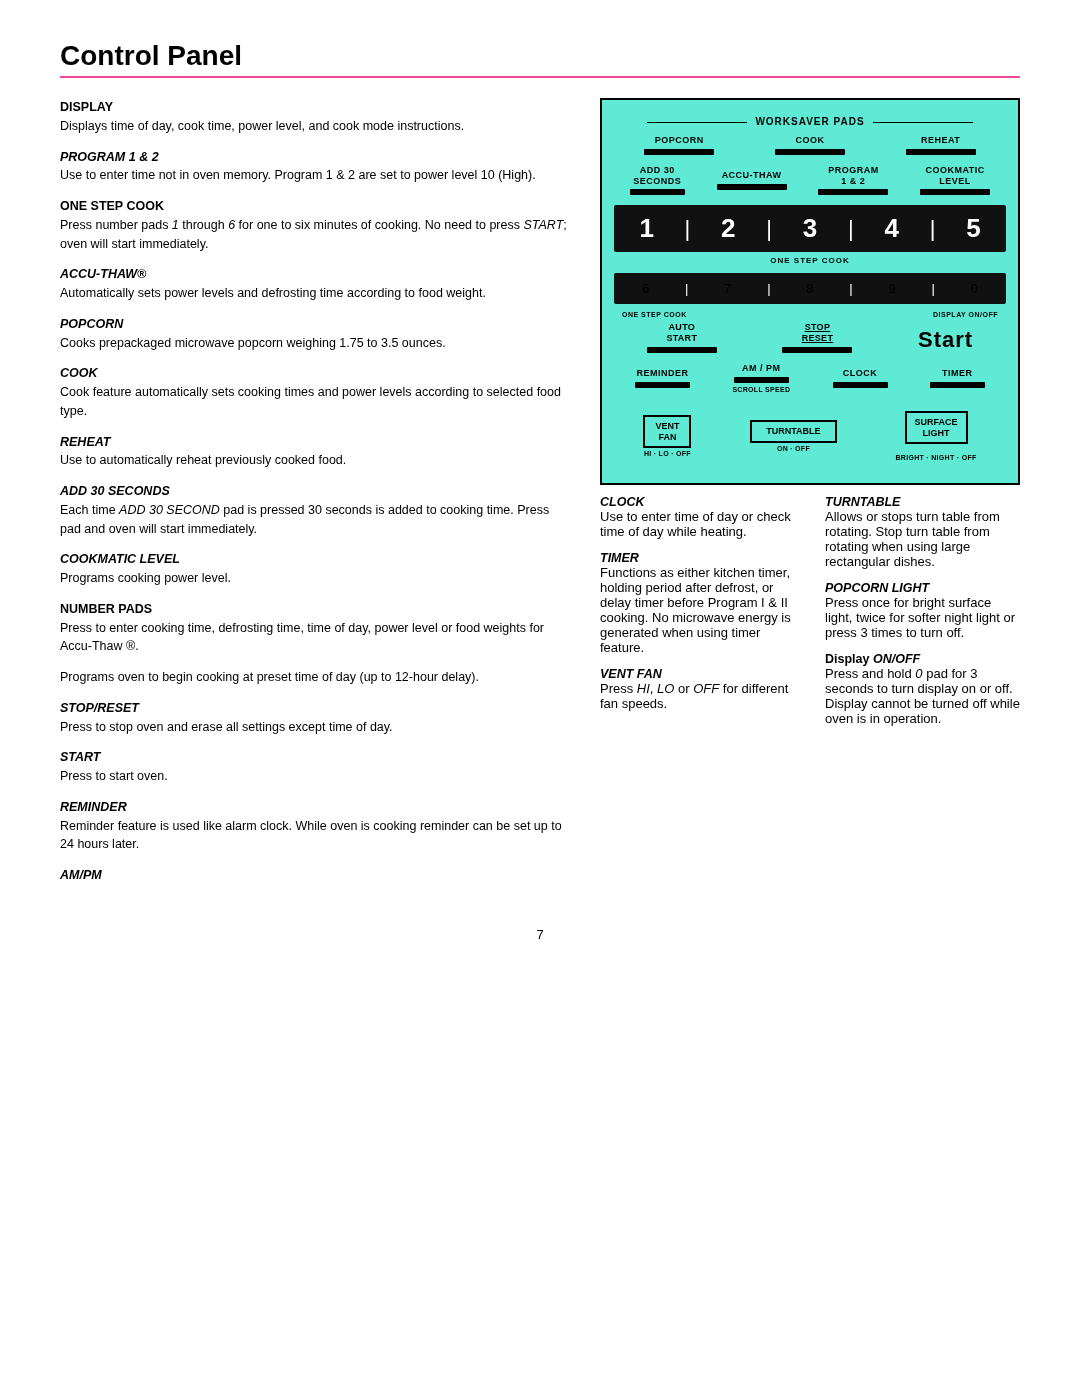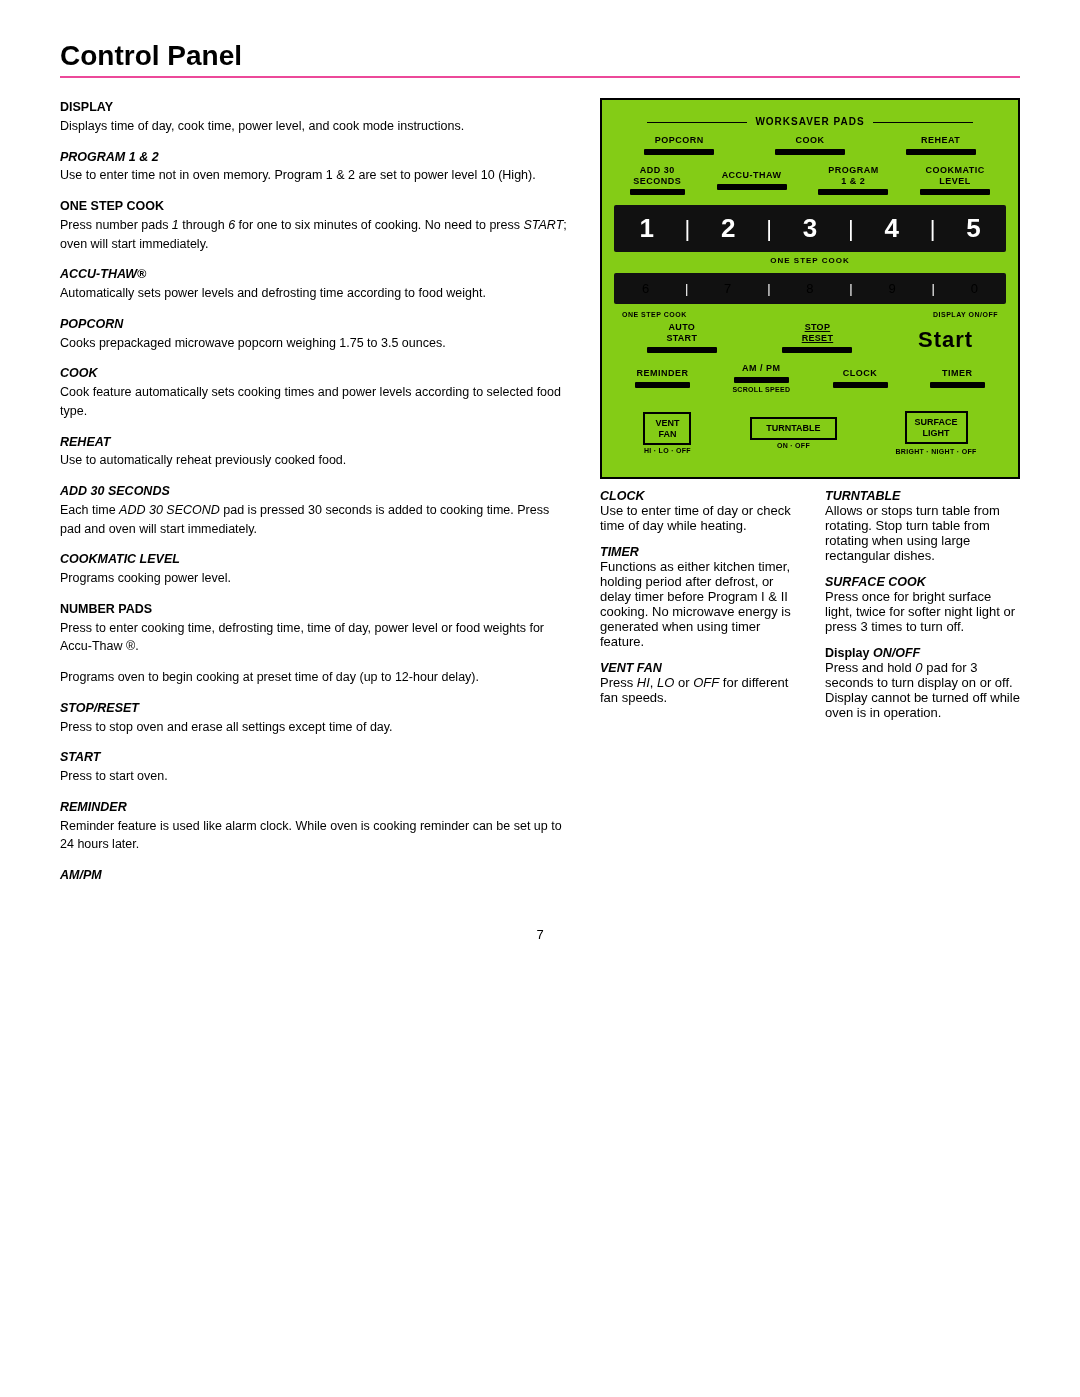--- a/index.html
+++ b/index.html
@@ -54,7 +54,7 @@
     .panel-box {
       border: 2px solid #000;
       padding: 16px 12px 12px 12px;
-      background: #84cc16;
+      background: #5eead4;
     }
     .worksaver-label {
       text-align: center;

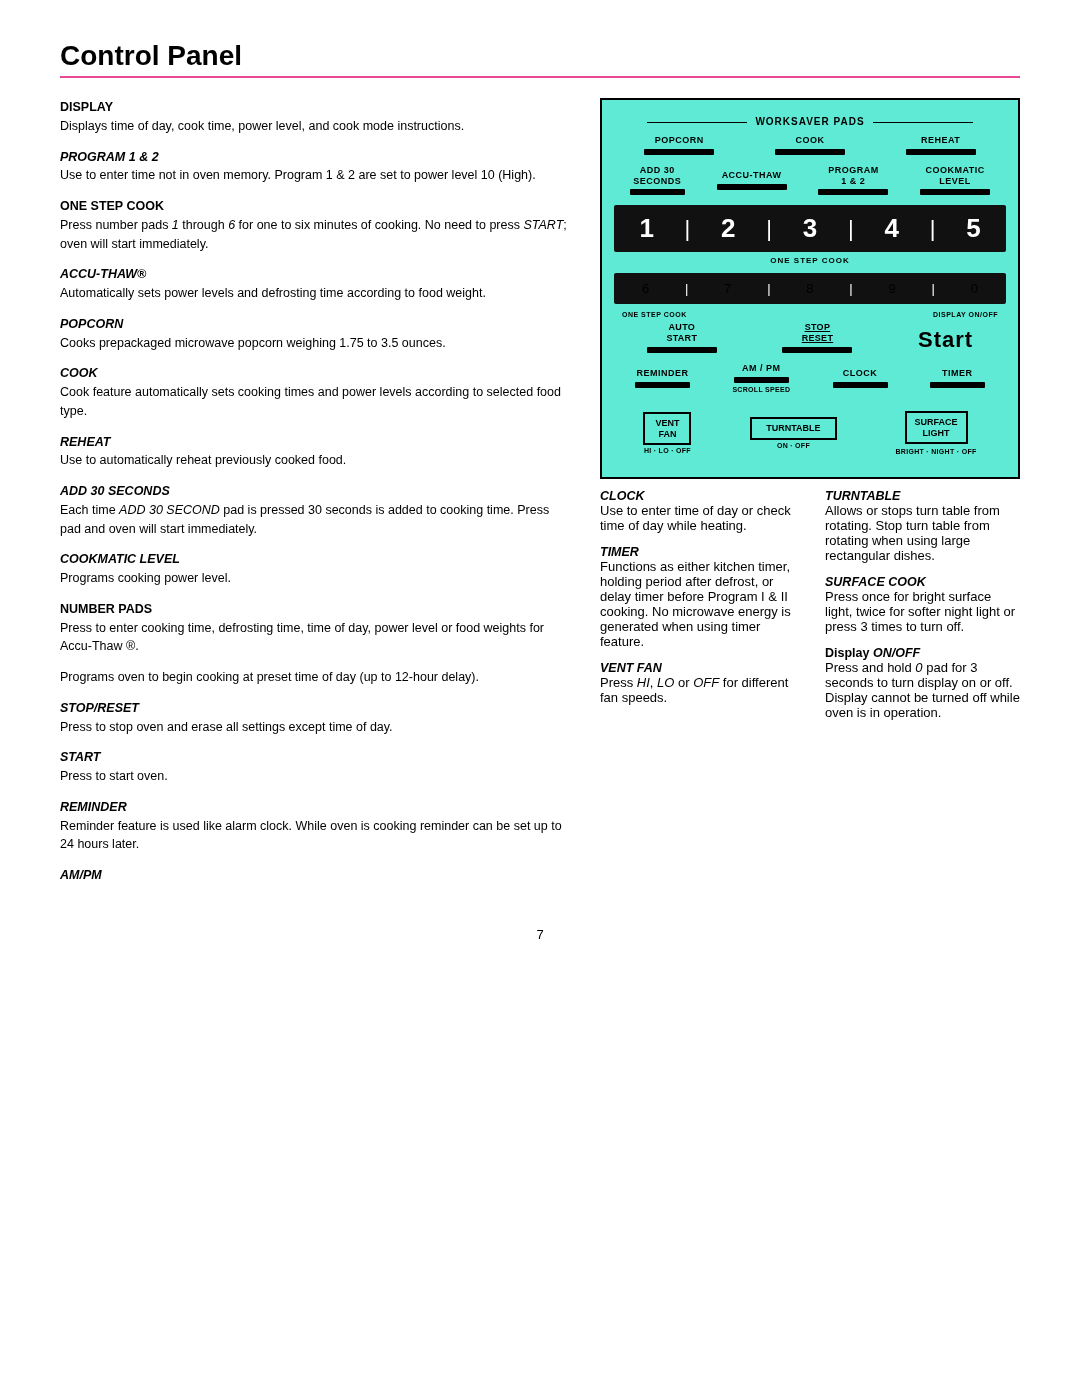--- a/index.html
+++ b/index.html
@@ -242,7 +242,7 @@
       display: flex;
       flex-direction: column;
       align-items: center;
-      gap: 4px;
+      gap: 10px;
       justify-content: flex-end;
     }
     .surface-box {

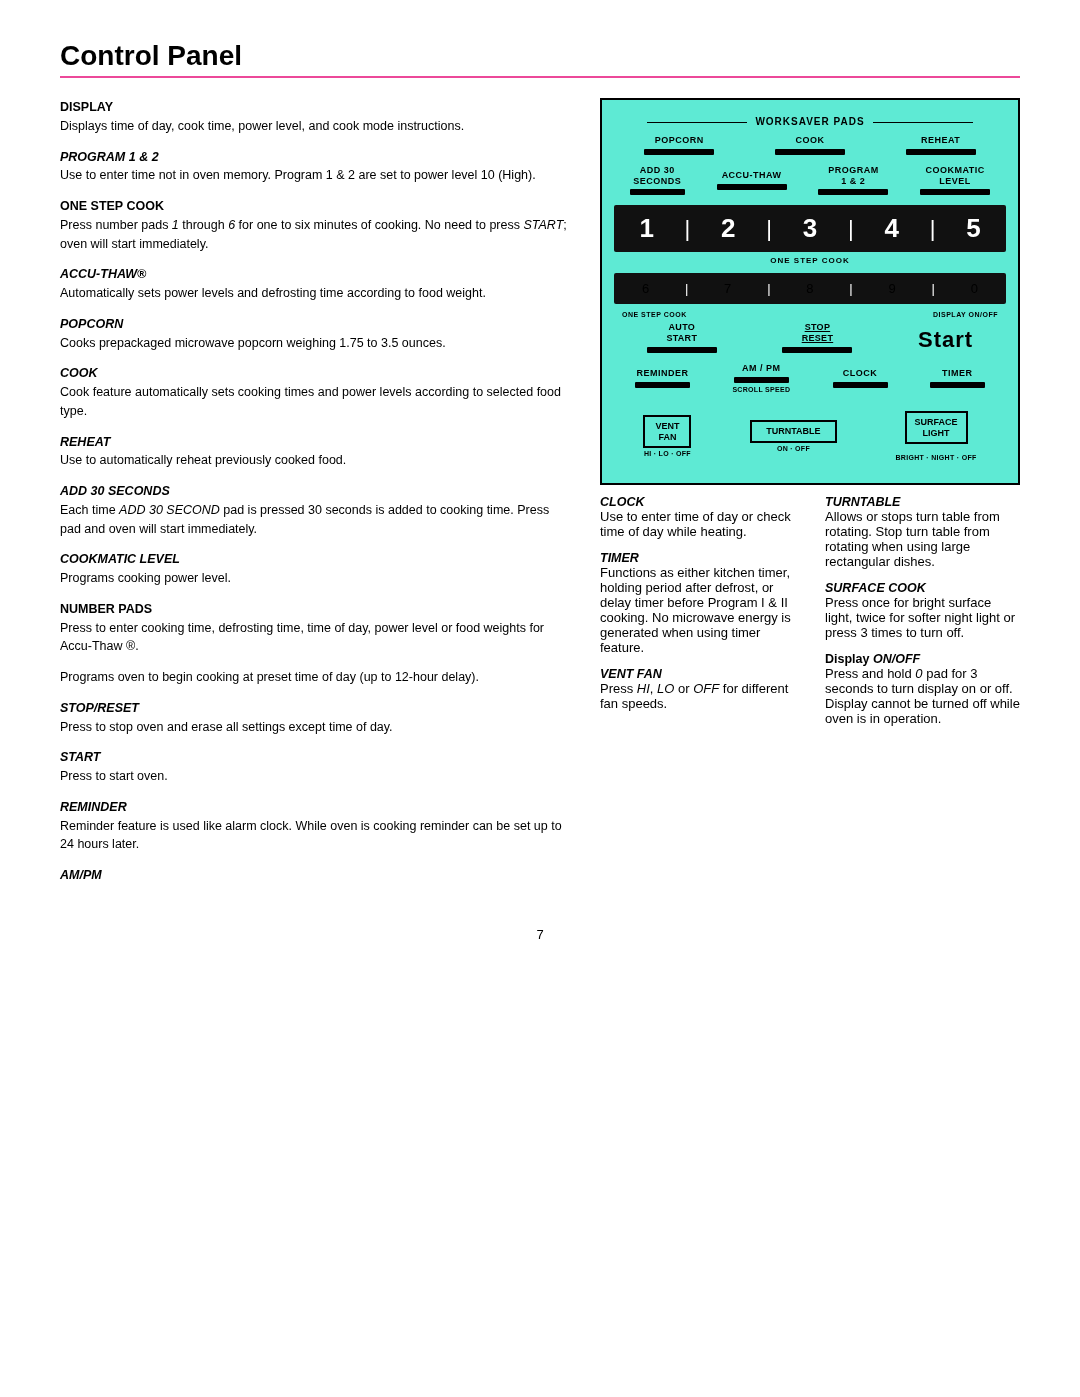--- a/index.html
+++ b/index.html
@@ -481,7 +481,7 @@
           <p>Allows or stops turn table from rotating. Stop turn table from rotating when using large rectangular dishes.</p>
         </div>
         <div class="below-section">
-          <div class="section-title italic">SURFACE COOK</div>
+          <div class="section-title italic">POPCORN LIGHT</div>
           <p>Press once for bright surface light, twice for softer night light or press 3 times to turn off.</p>
         </div>
         <div class="below-section">

